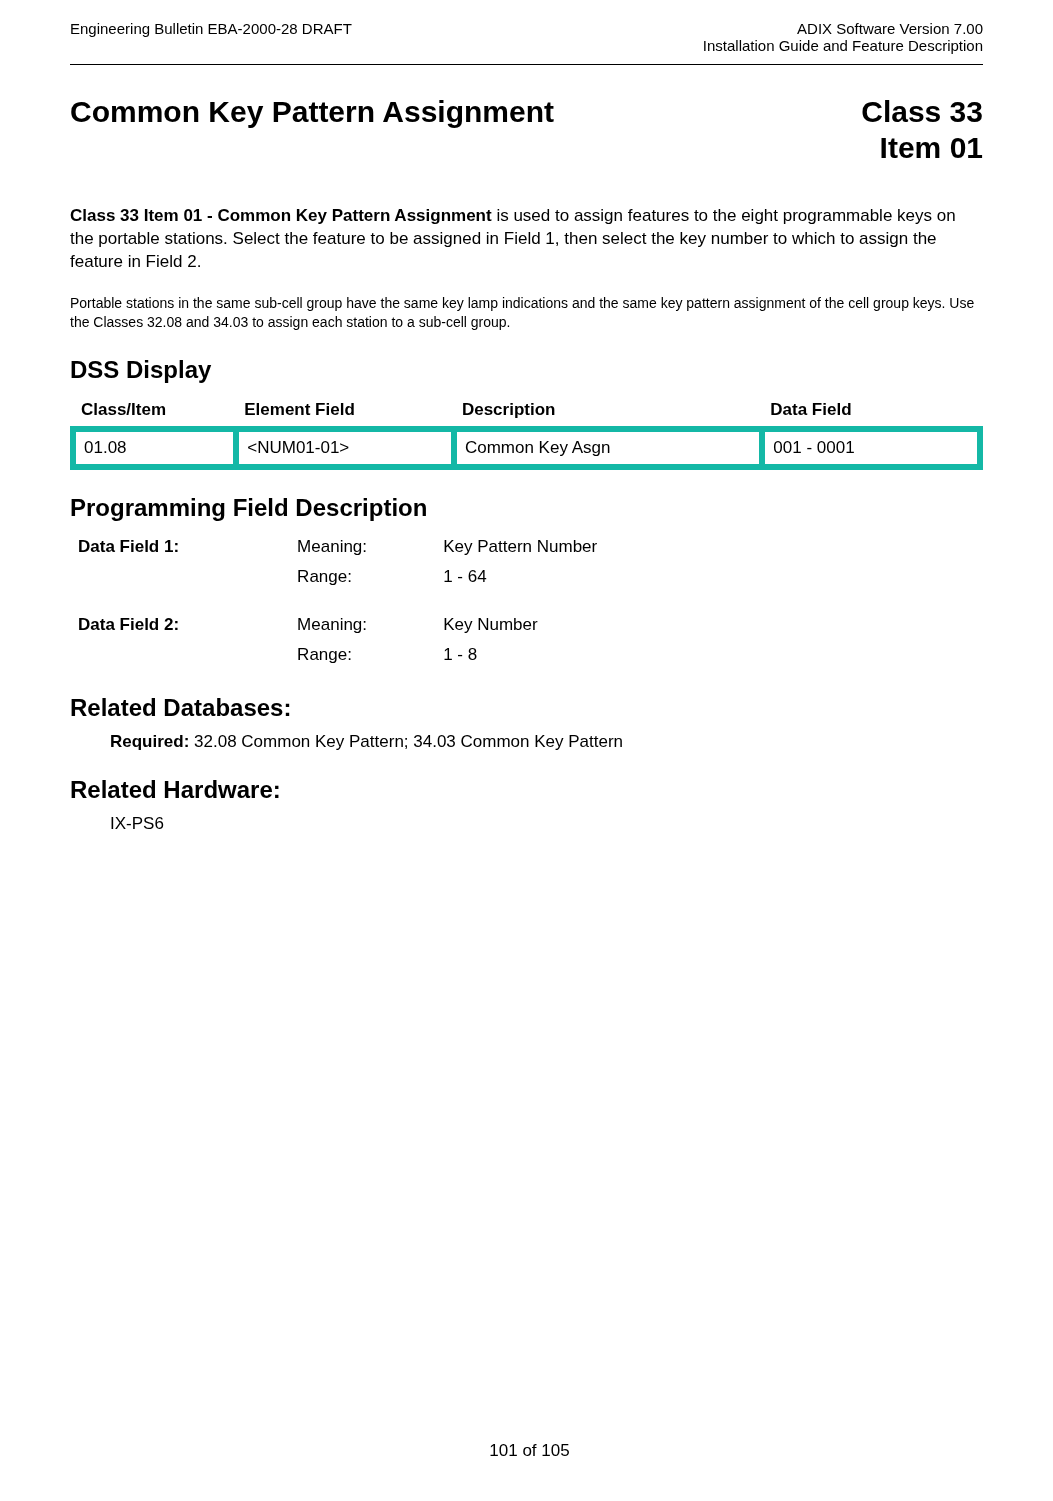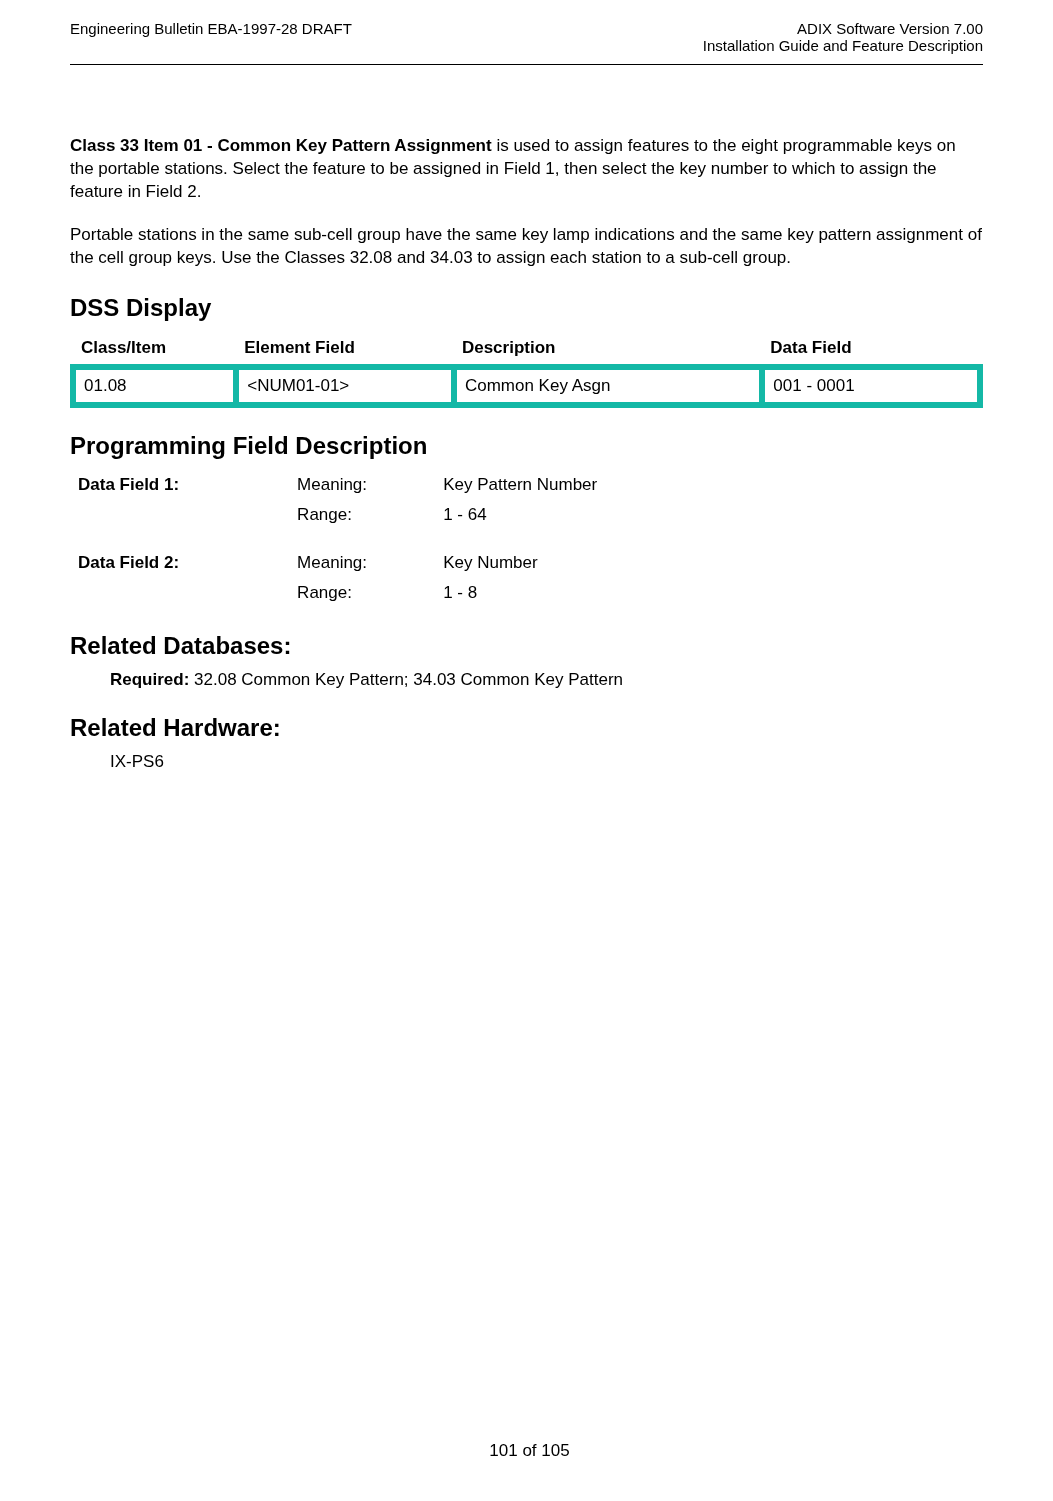--- a/index.html
+++ b/index.html
@@ -148,7 +148,7 @@
 <body>
 
 <div class="header">
-  <div class="header-left">Engineering Bulletin EBA-1997-28 DRAFT</div>
+  <div class="header-left">Engineering Bulletin EBA-2000-28 DRAFT</div>
   <div class="header-right">
     <div>ADIX Software Version 7.00</div>
     <div>Installation Guide and Feature Description</div>

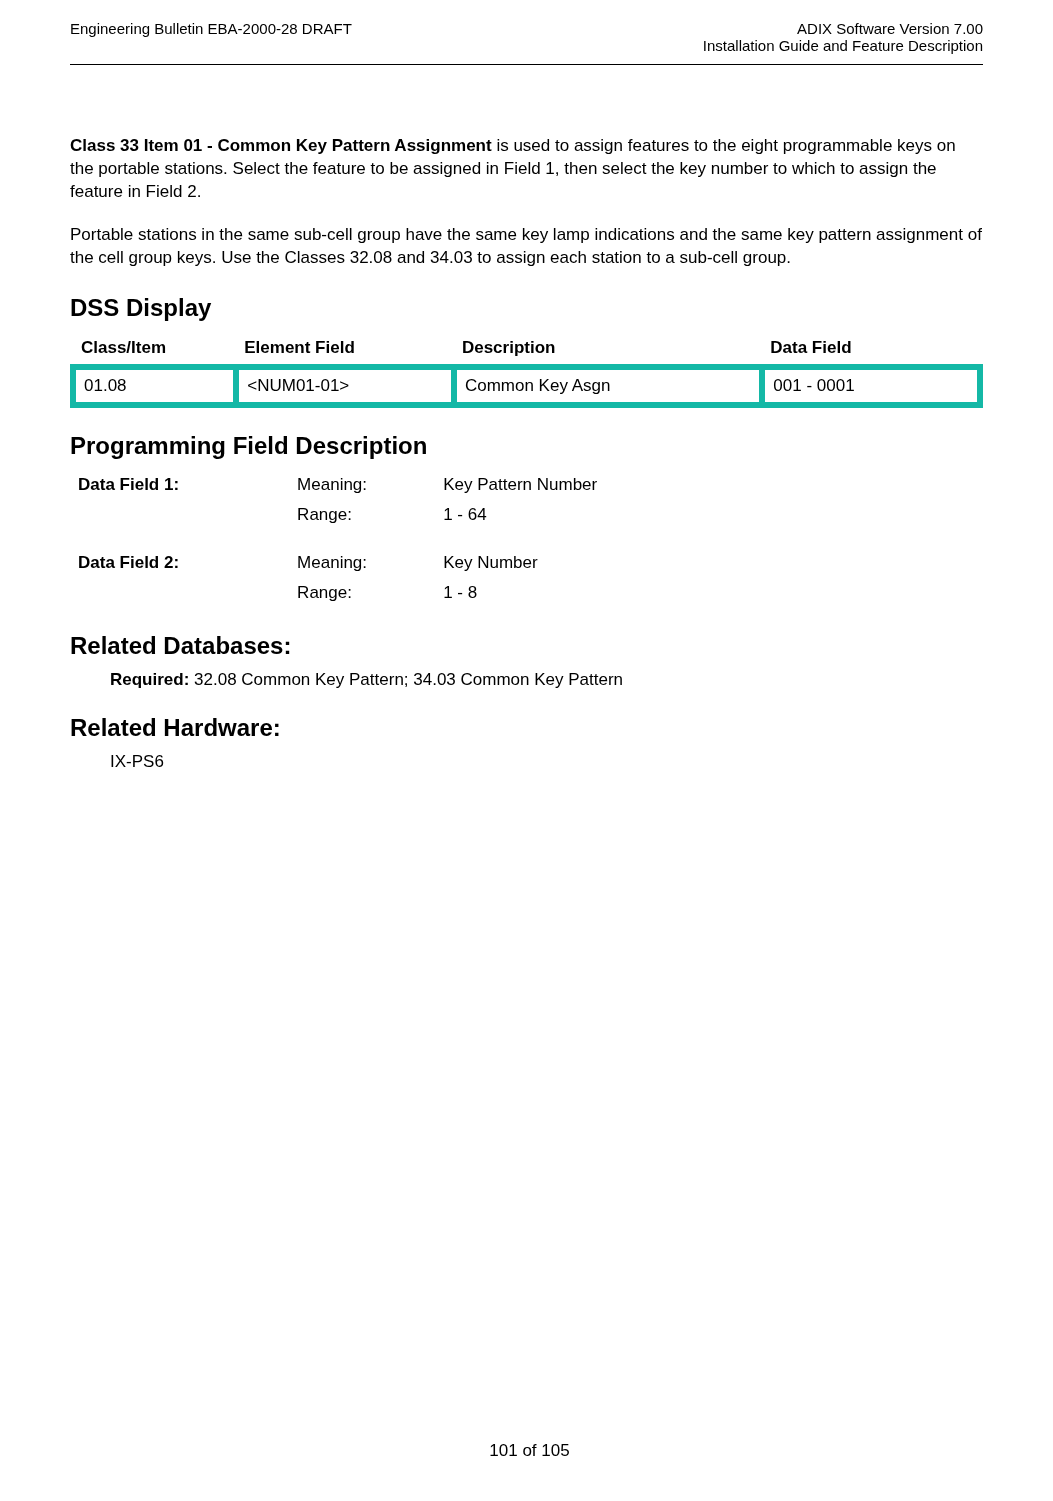--- a/index.html
+++ b/index.html
@@ -158,6 +158,13 @@
 
 <div class="content">
 
+  <div class="main-title-row">
+    <div class="main-title">Common Key Pattern Assignment</div>
+    <div class="title-right">
+      <div class="class-title">Class 33</div>
+      <div class="item-title">Item 01</div>
+    </div>
+  </div>
 
   <p class="intro-para">
     <span class="bold-lead">Class 33 Item 01 - Common Key Pattern Assignment</span><span> is used to assign features to the eight programmable keys on the portable stations.  Select the feature to be assigned in Field 1, then select the key number to which to assign the feature in Field 2.</span>

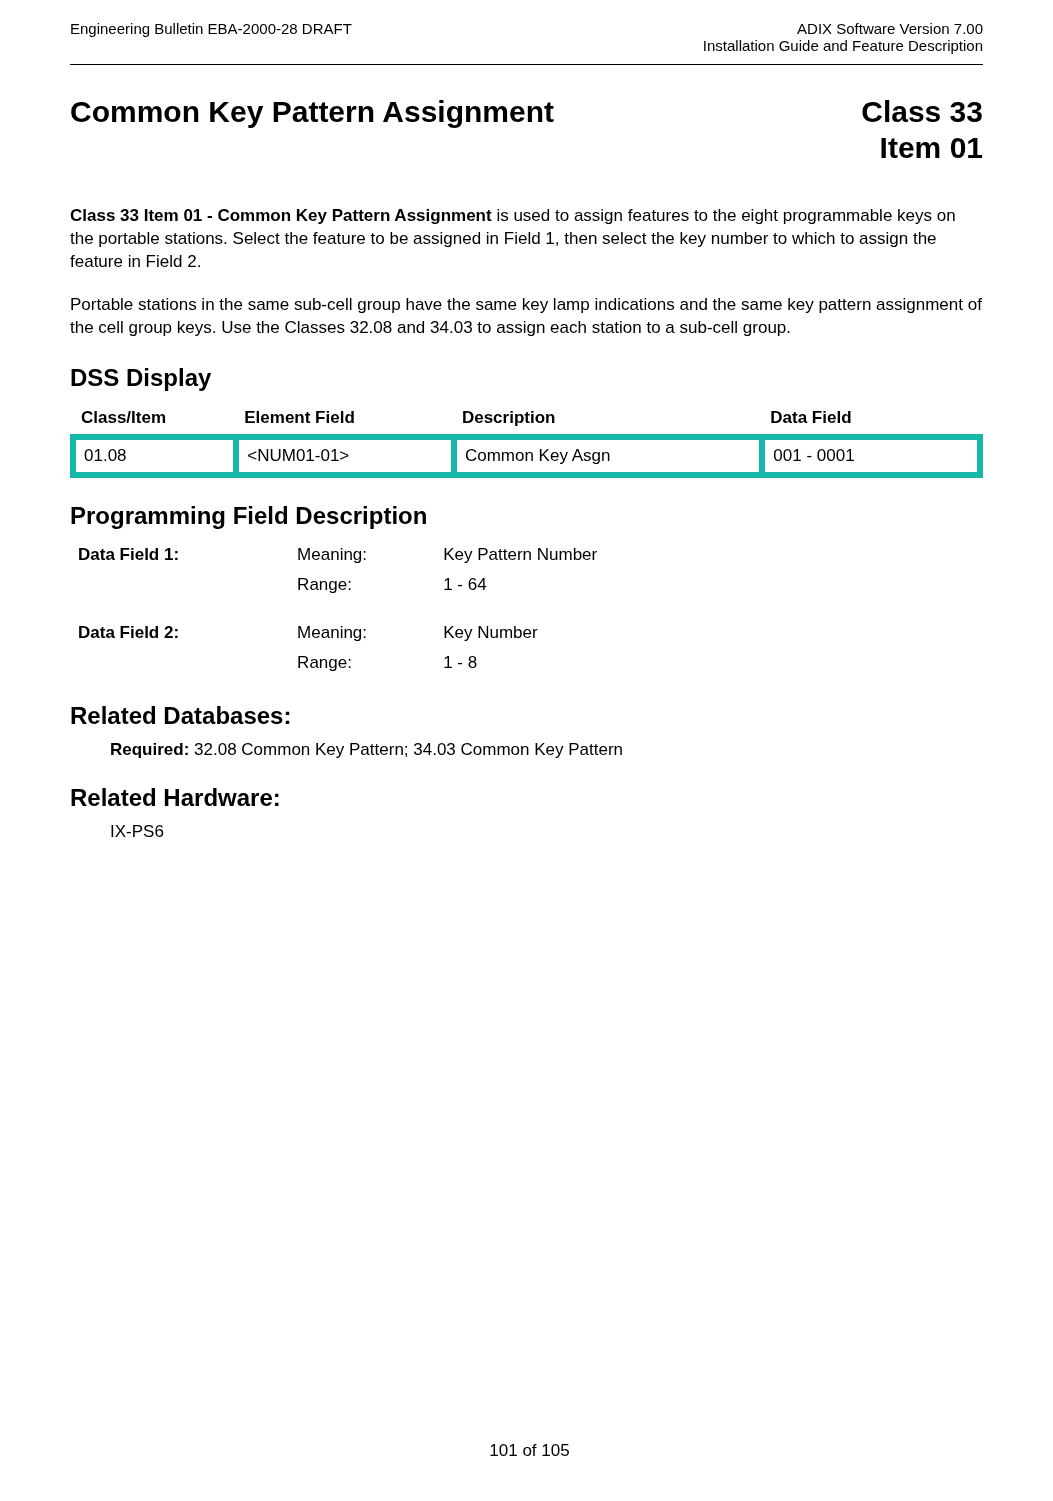--- a/index.html
+++ b/index.html
@@ -70,7 +70,7 @@
     }
     .second-para {
       margin-top: 20px;
-      font-size: 17px;
+      font-size: 14px;
       line-height: 1.35;
     }
     .section-heading {

